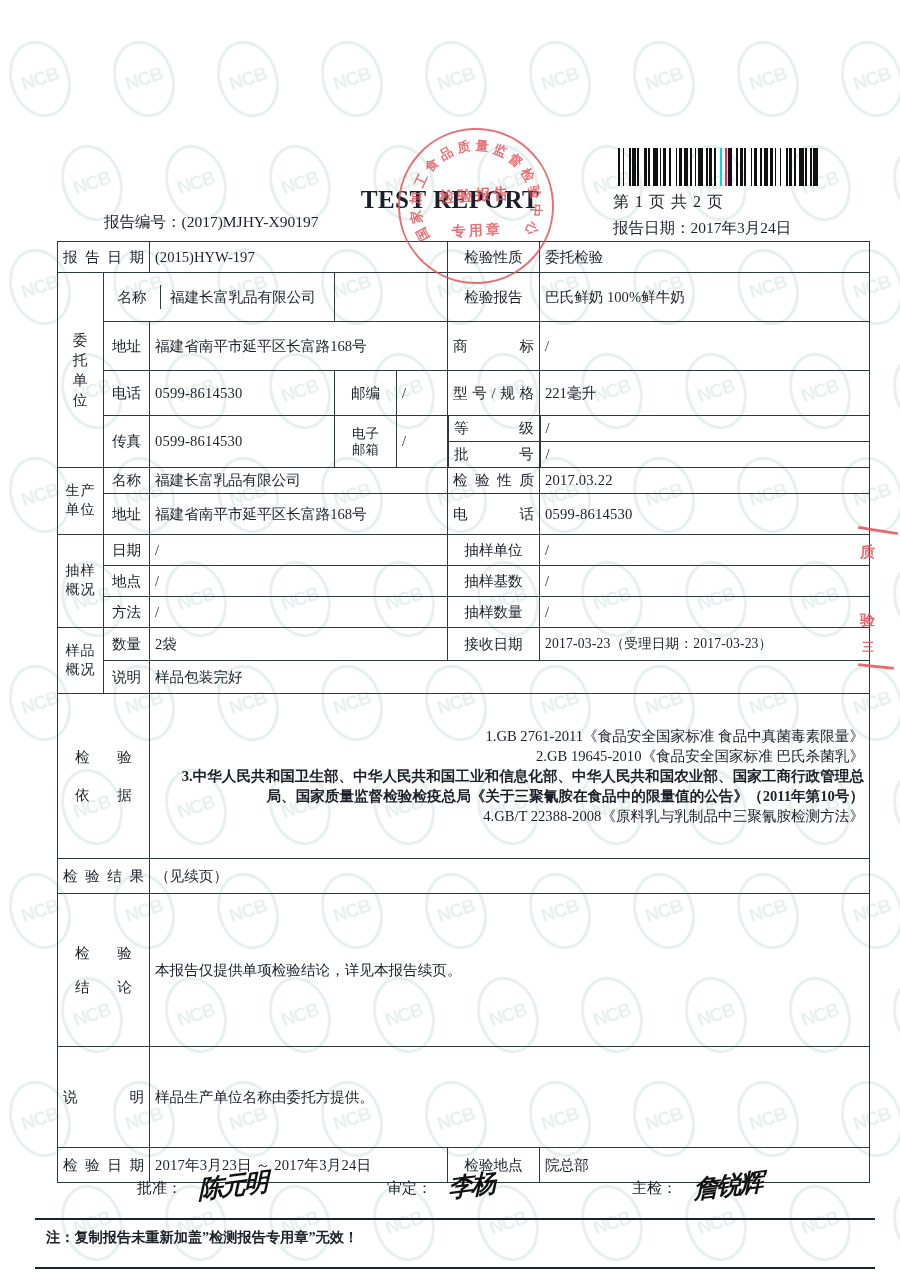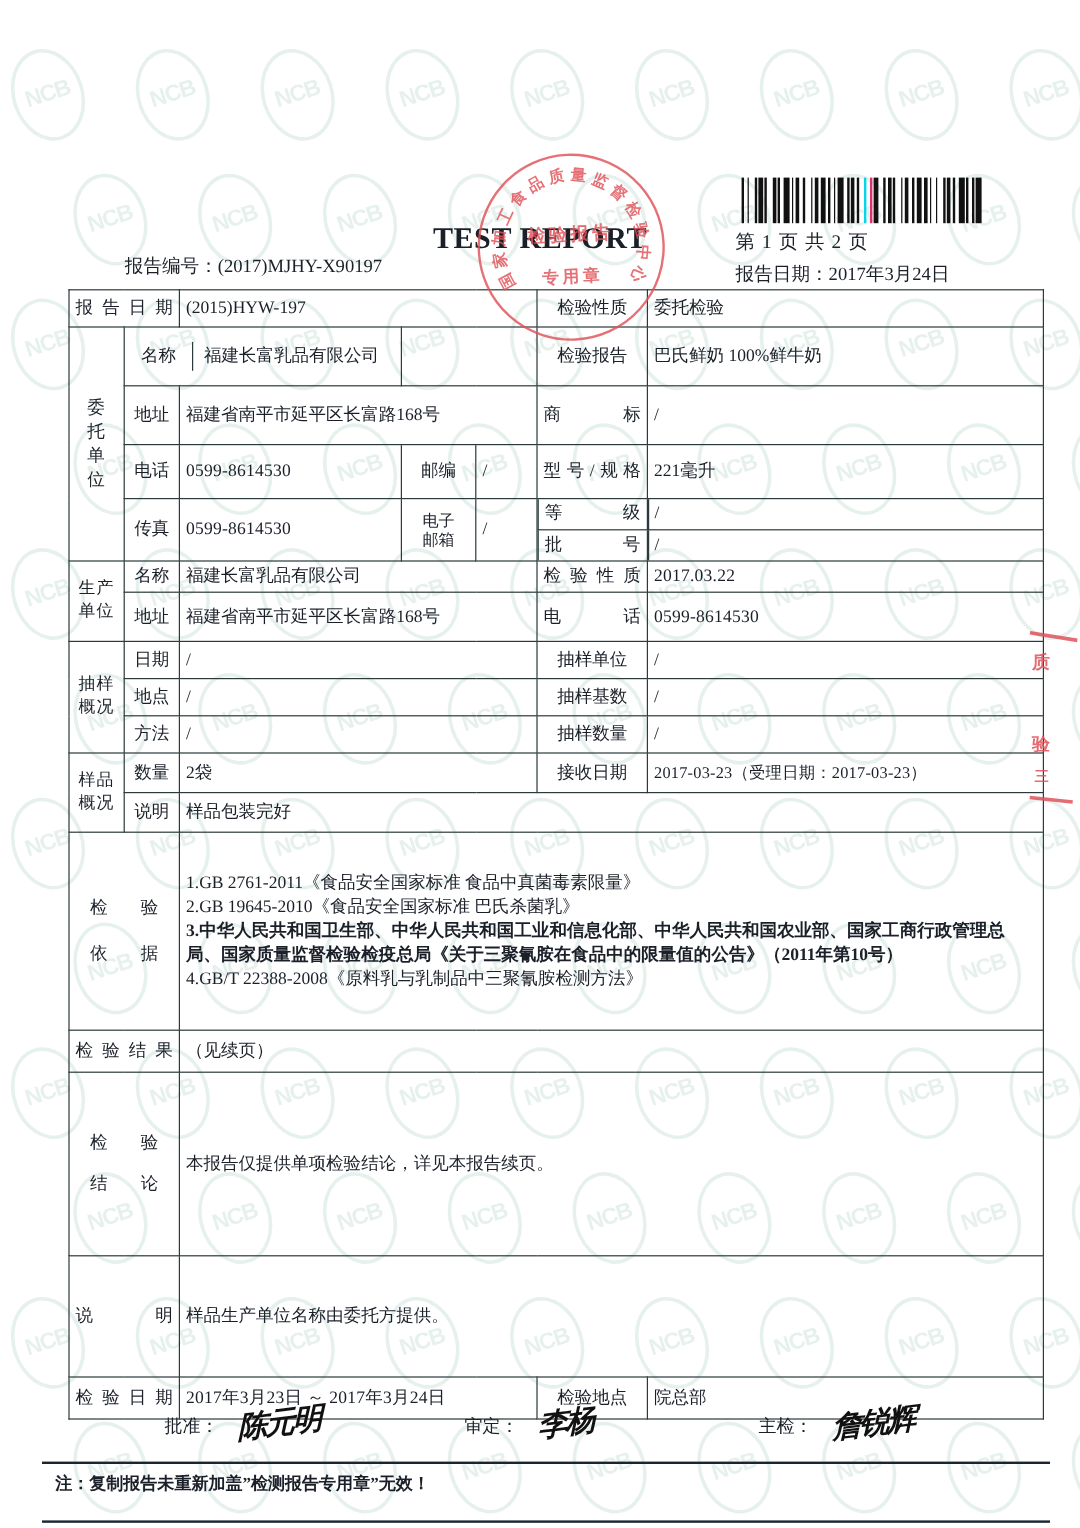--- a/index.html
+++ b/index.html
@@ -117,7 +117,7 @@
   .mono-num{font-family:"Liberation Serif","DejaVu Serif",serif;letter-spacing:.2px;}
 
   #basis-cell{padding:7px 9px;font-size:14.6px;line-height:1.5;}
-  #basis-cell div{white-space:nowrap;}
+  #basis-cell div{white-space:nowrap;text-align:right;}
   #basis-cell div.wrap{white-space:normal;font-weight:bold;}
 
   

